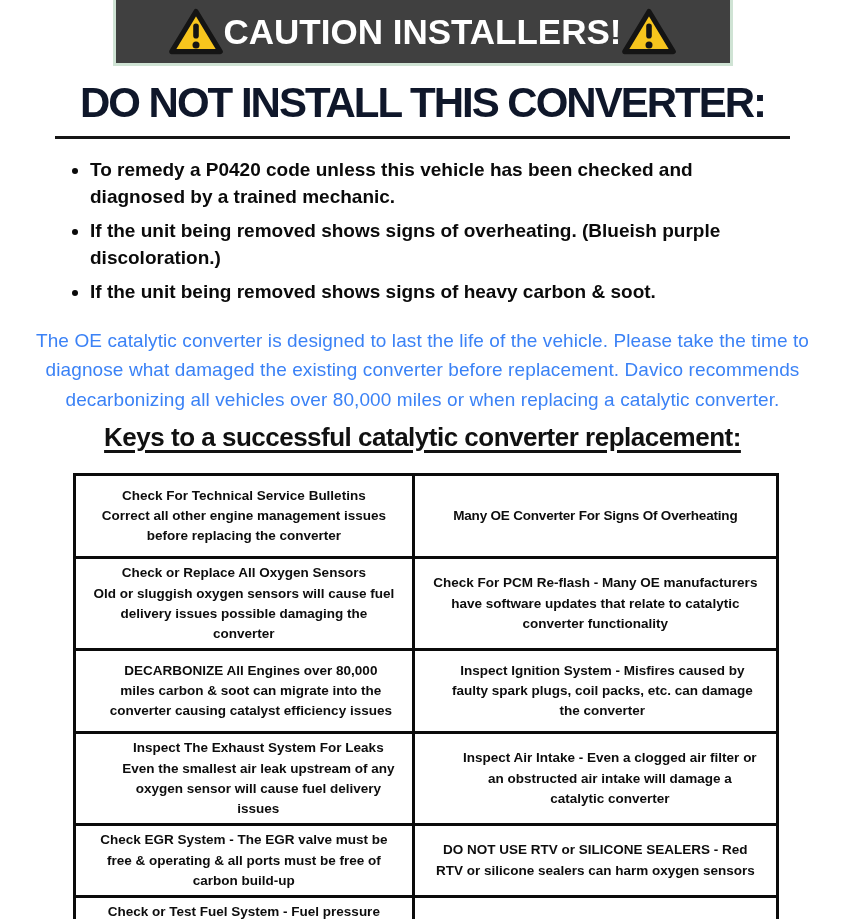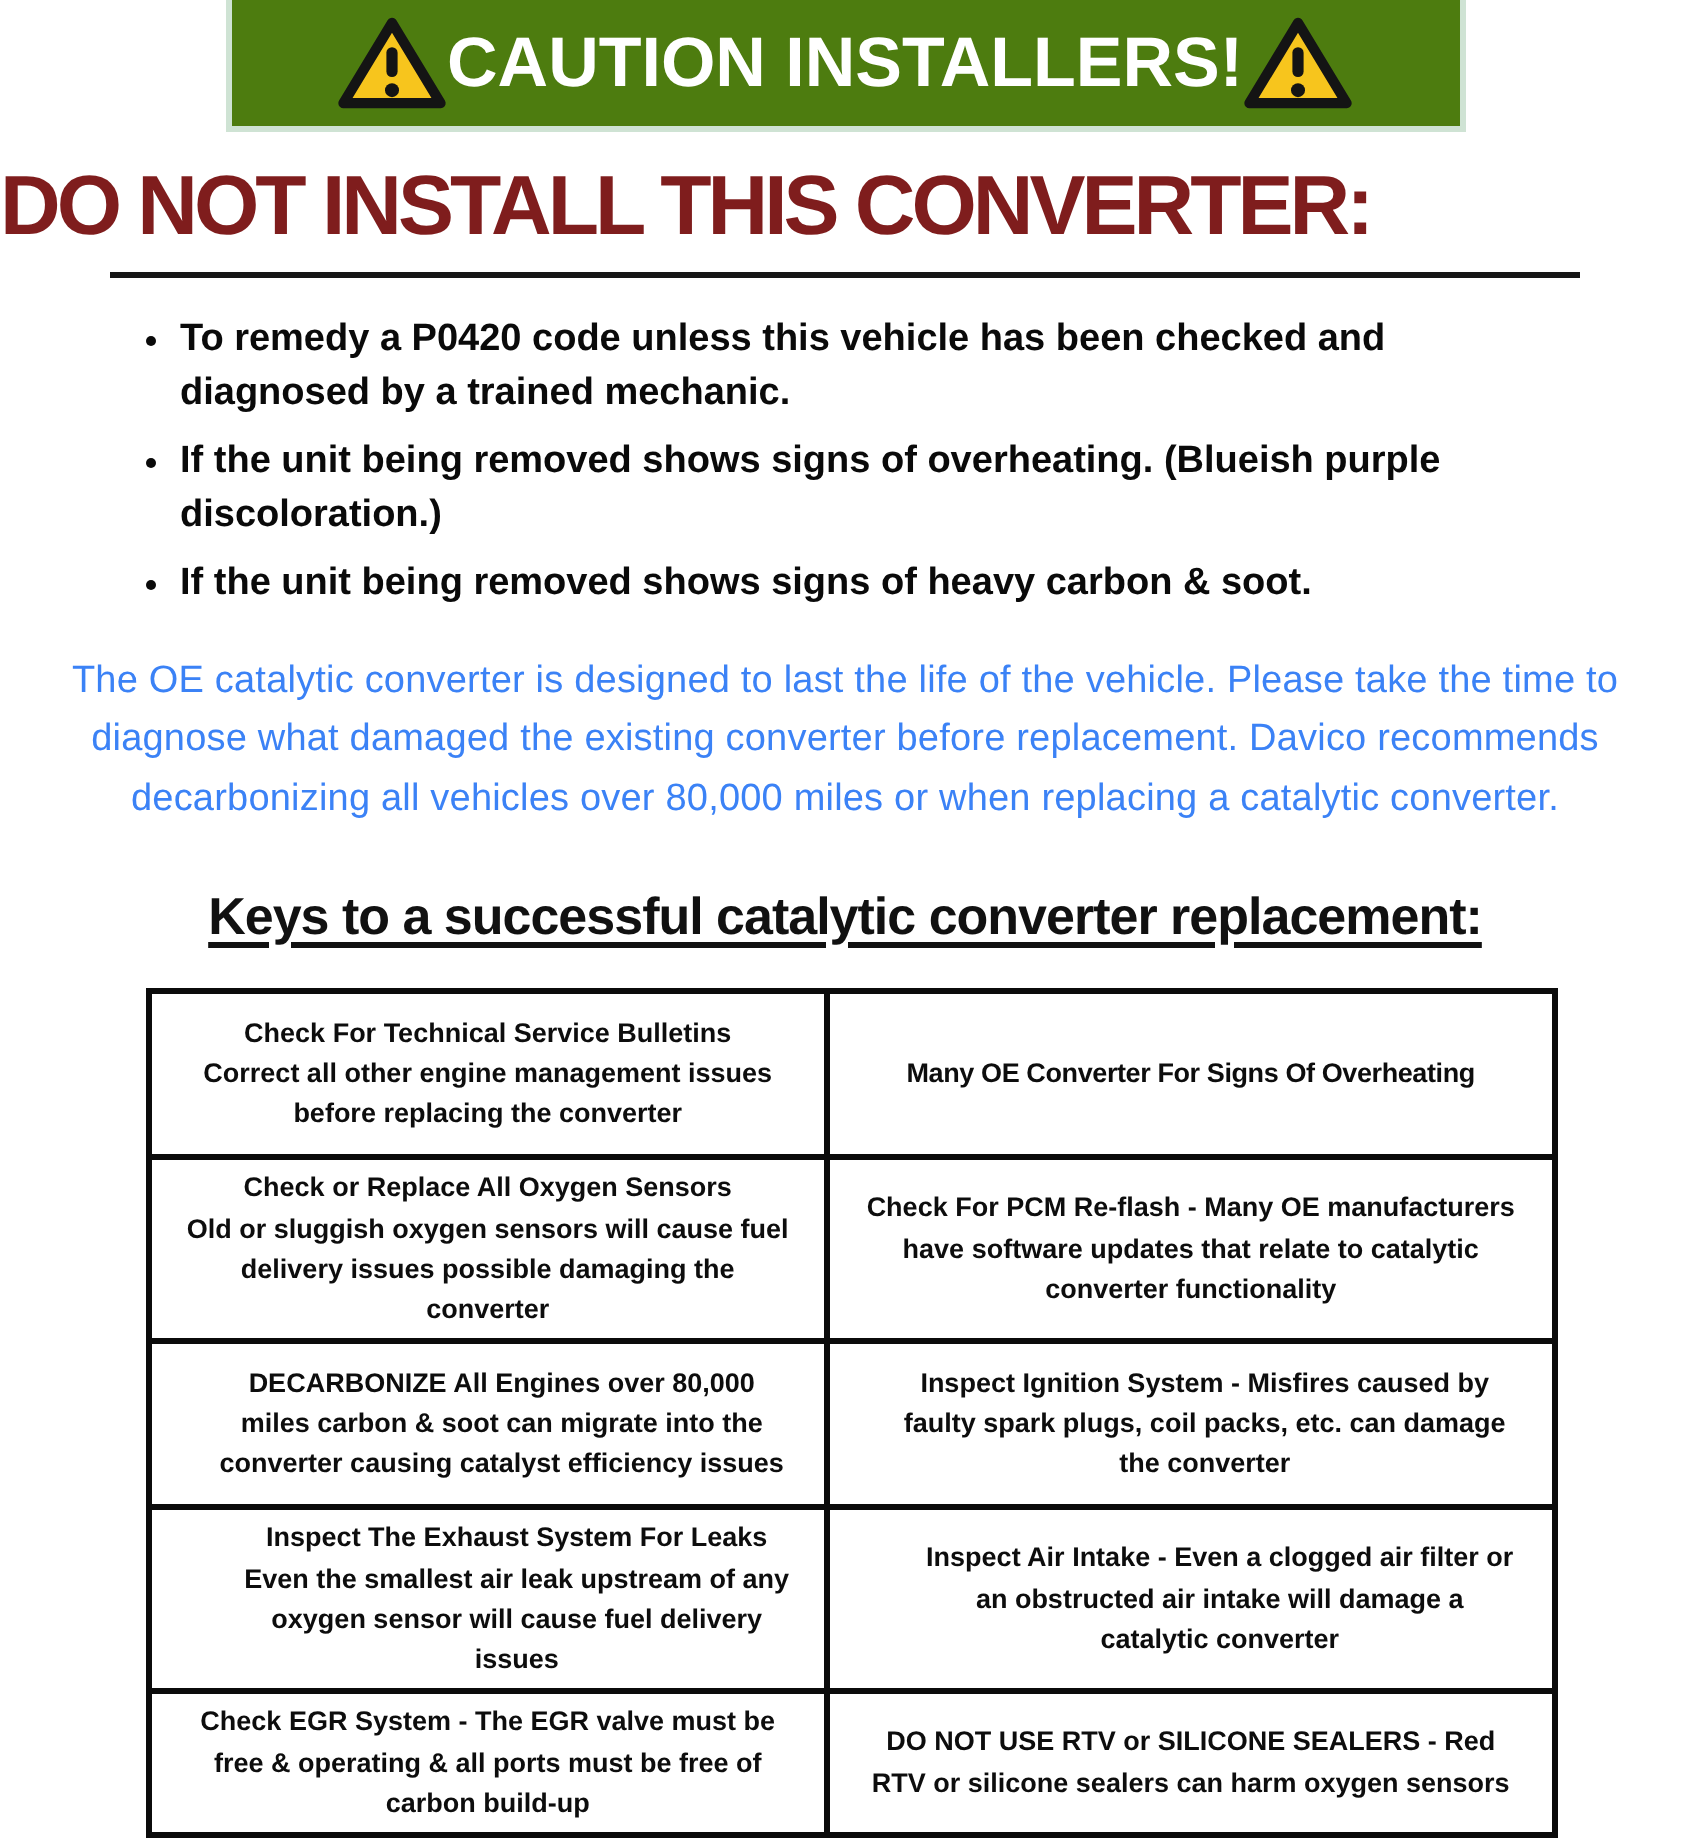--- a/index.html
+++ b/index.html
@@ -21,7 +21,7 @@
     width: 614px;
     height: 63px;
     margin: 0 auto;
-    background: #4d7c0f;
+    background: #404040;
     border-left: 3px solid #cfe3d4;
     border-right: 3px solid #cfe3d4;
     border-bottom: 3px solid #cfe3d4;

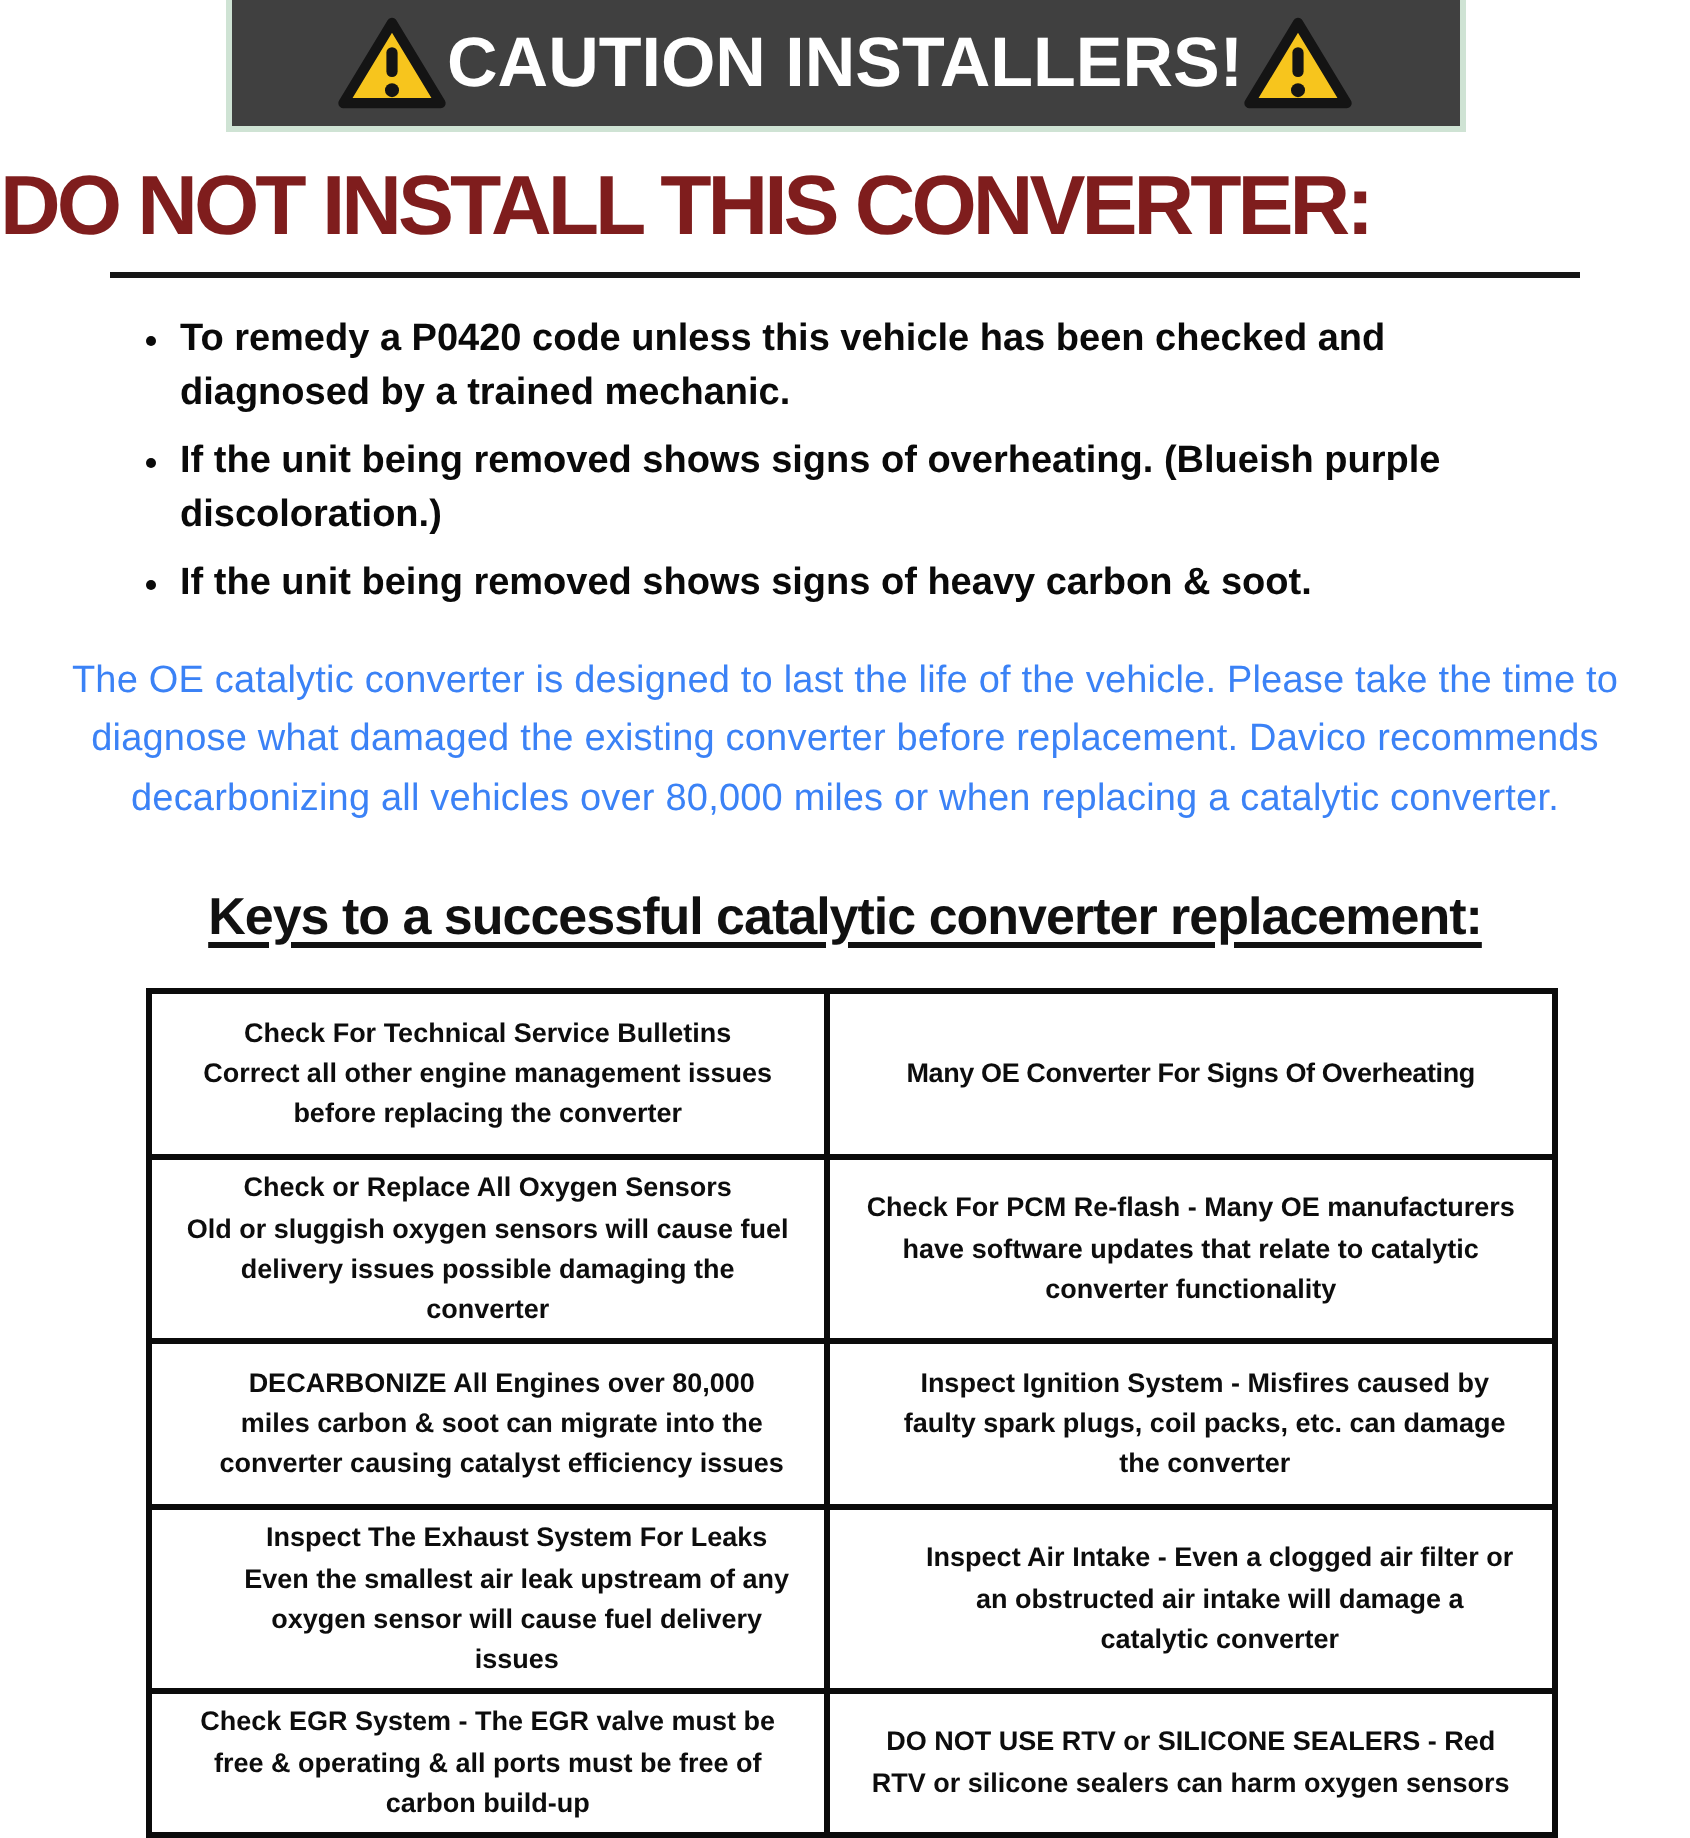--- a/index.html
+++ b/index.html
@@ -40,11 +40,12 @@
   
   .main-heading {
     margin-top: 15px;
+    text-align: center;
     font-size: 42px;
     font-weight: 700;
     letter-spacing: -2px;
     line-height: 1.05;
-    color: #7f1d1d;
+    color: #0f172a;
   }
   .divider {
     width: 735px;

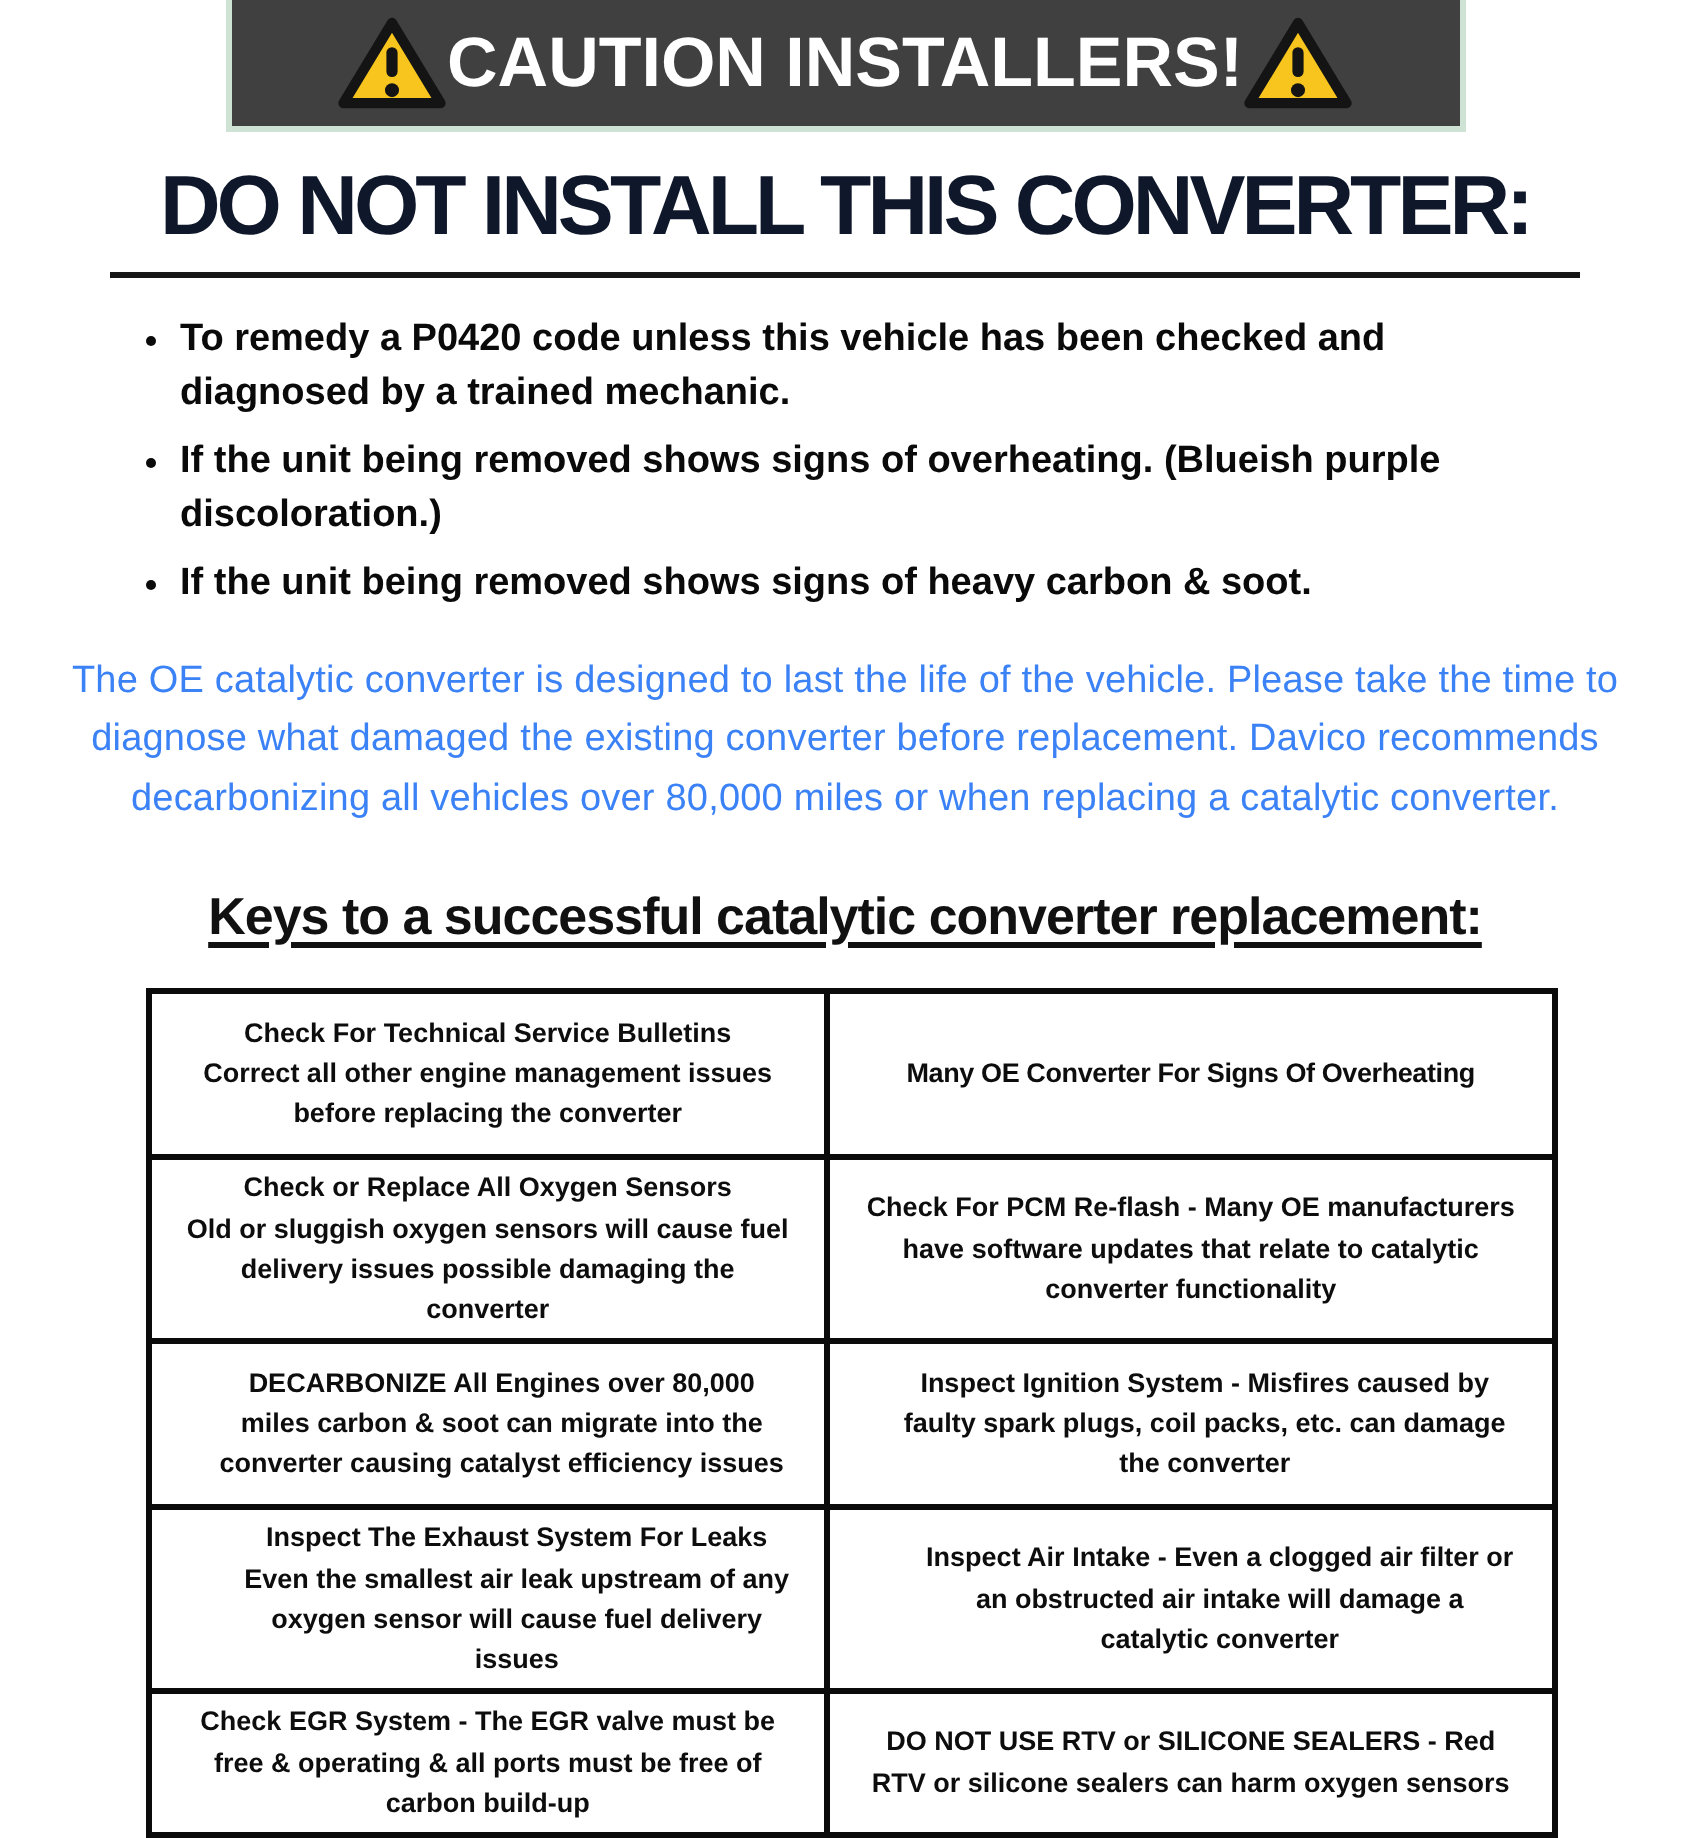--- a/index.html
+++ b/index.html
@@ -77,7 +77,7 @@
   }
   
   .keys-heading {
-    margin-top: 29px;
+    margin-top: 8px;
     text-align: center;
     font-size: 26px;
     font-weight: 700;

